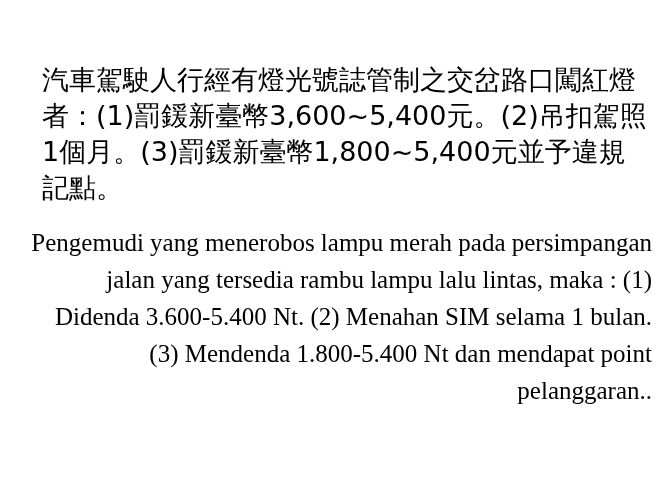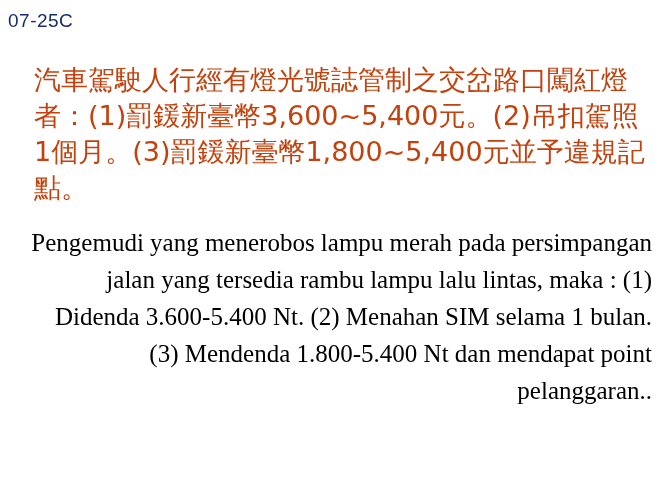--- a/index.html
+++ b/index.html
@@ -57,7 +57,6 @@
 
 <div class="page">
 
-  <div class="doc-id">07-25C</div>
 
   <div class="body-block">
 

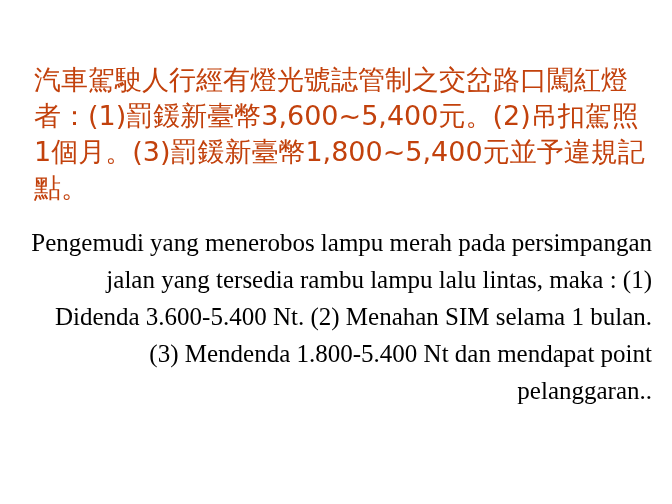--- a/index.html
+++ b/index.html
@@ -38,8 +38,8 @@
     font-family: "DejaVu Sans", sans-serif;
     font-size: 27px;
     line-height: 36px;
-    color: #c2410c;
-    margin: 0 0 12px 4px;
+    color: #000000;
+    margin: 0 0 12px 12px;
     letter-spacing: 0px;
     text-align: left;
   }

